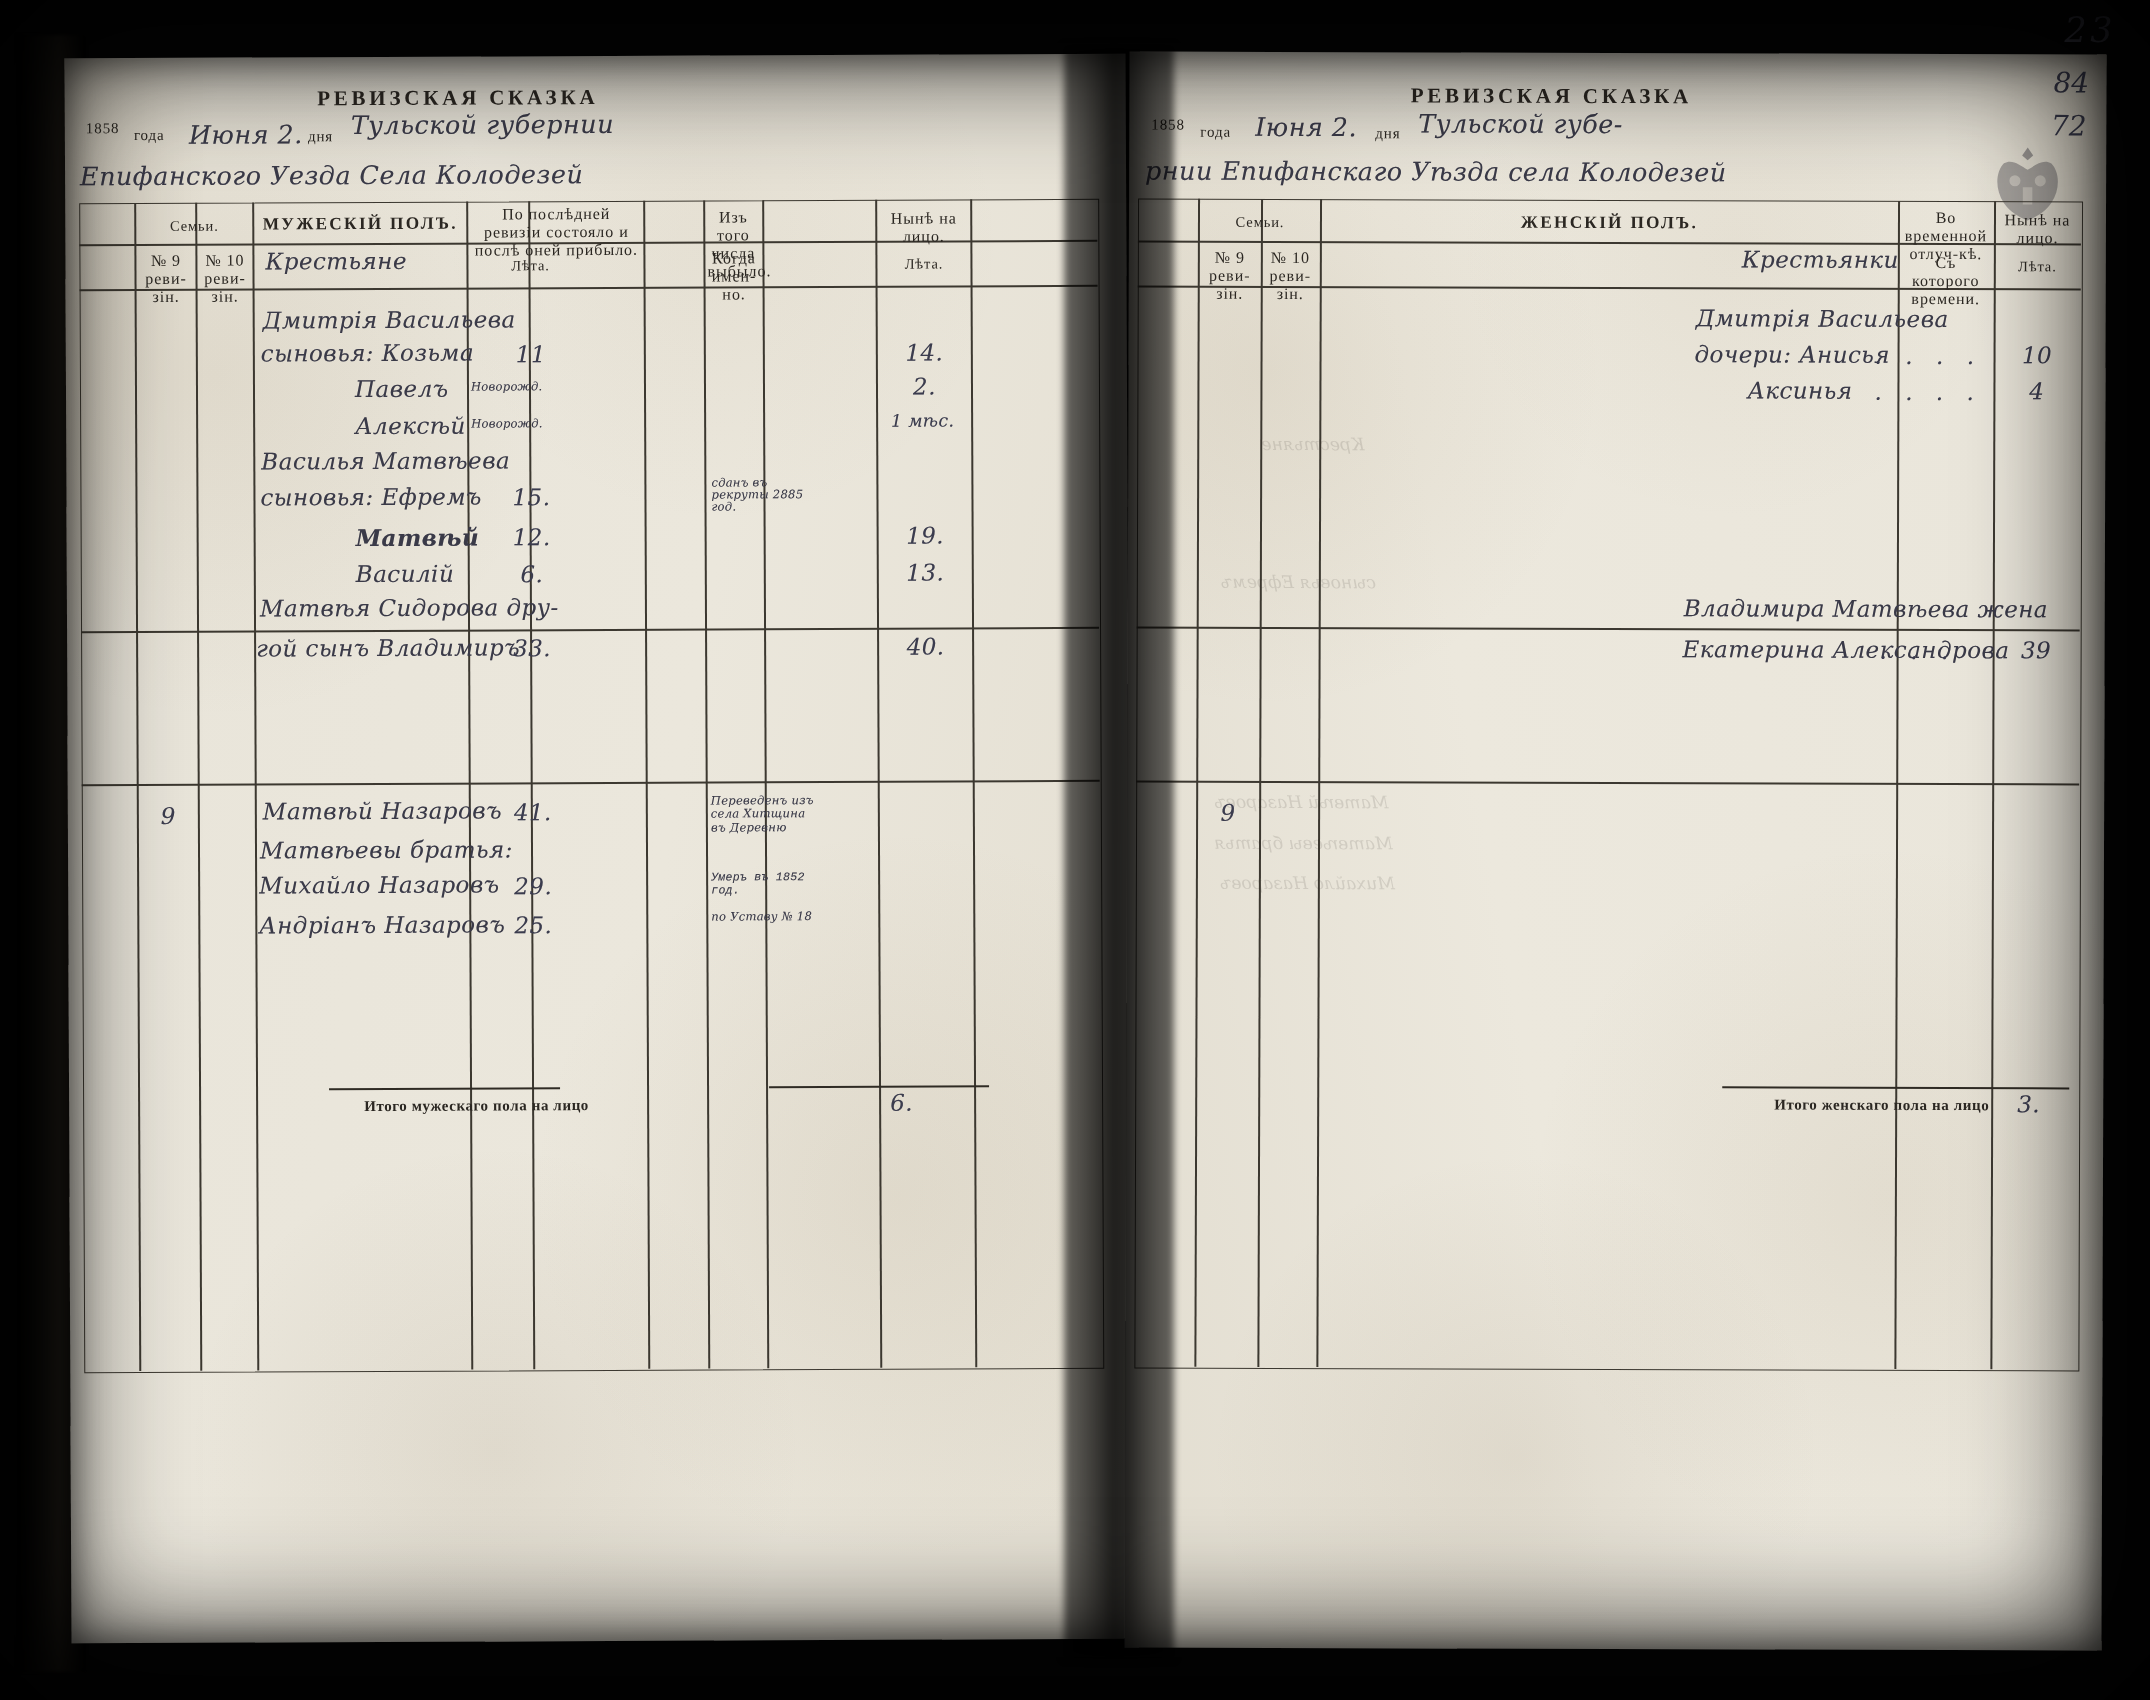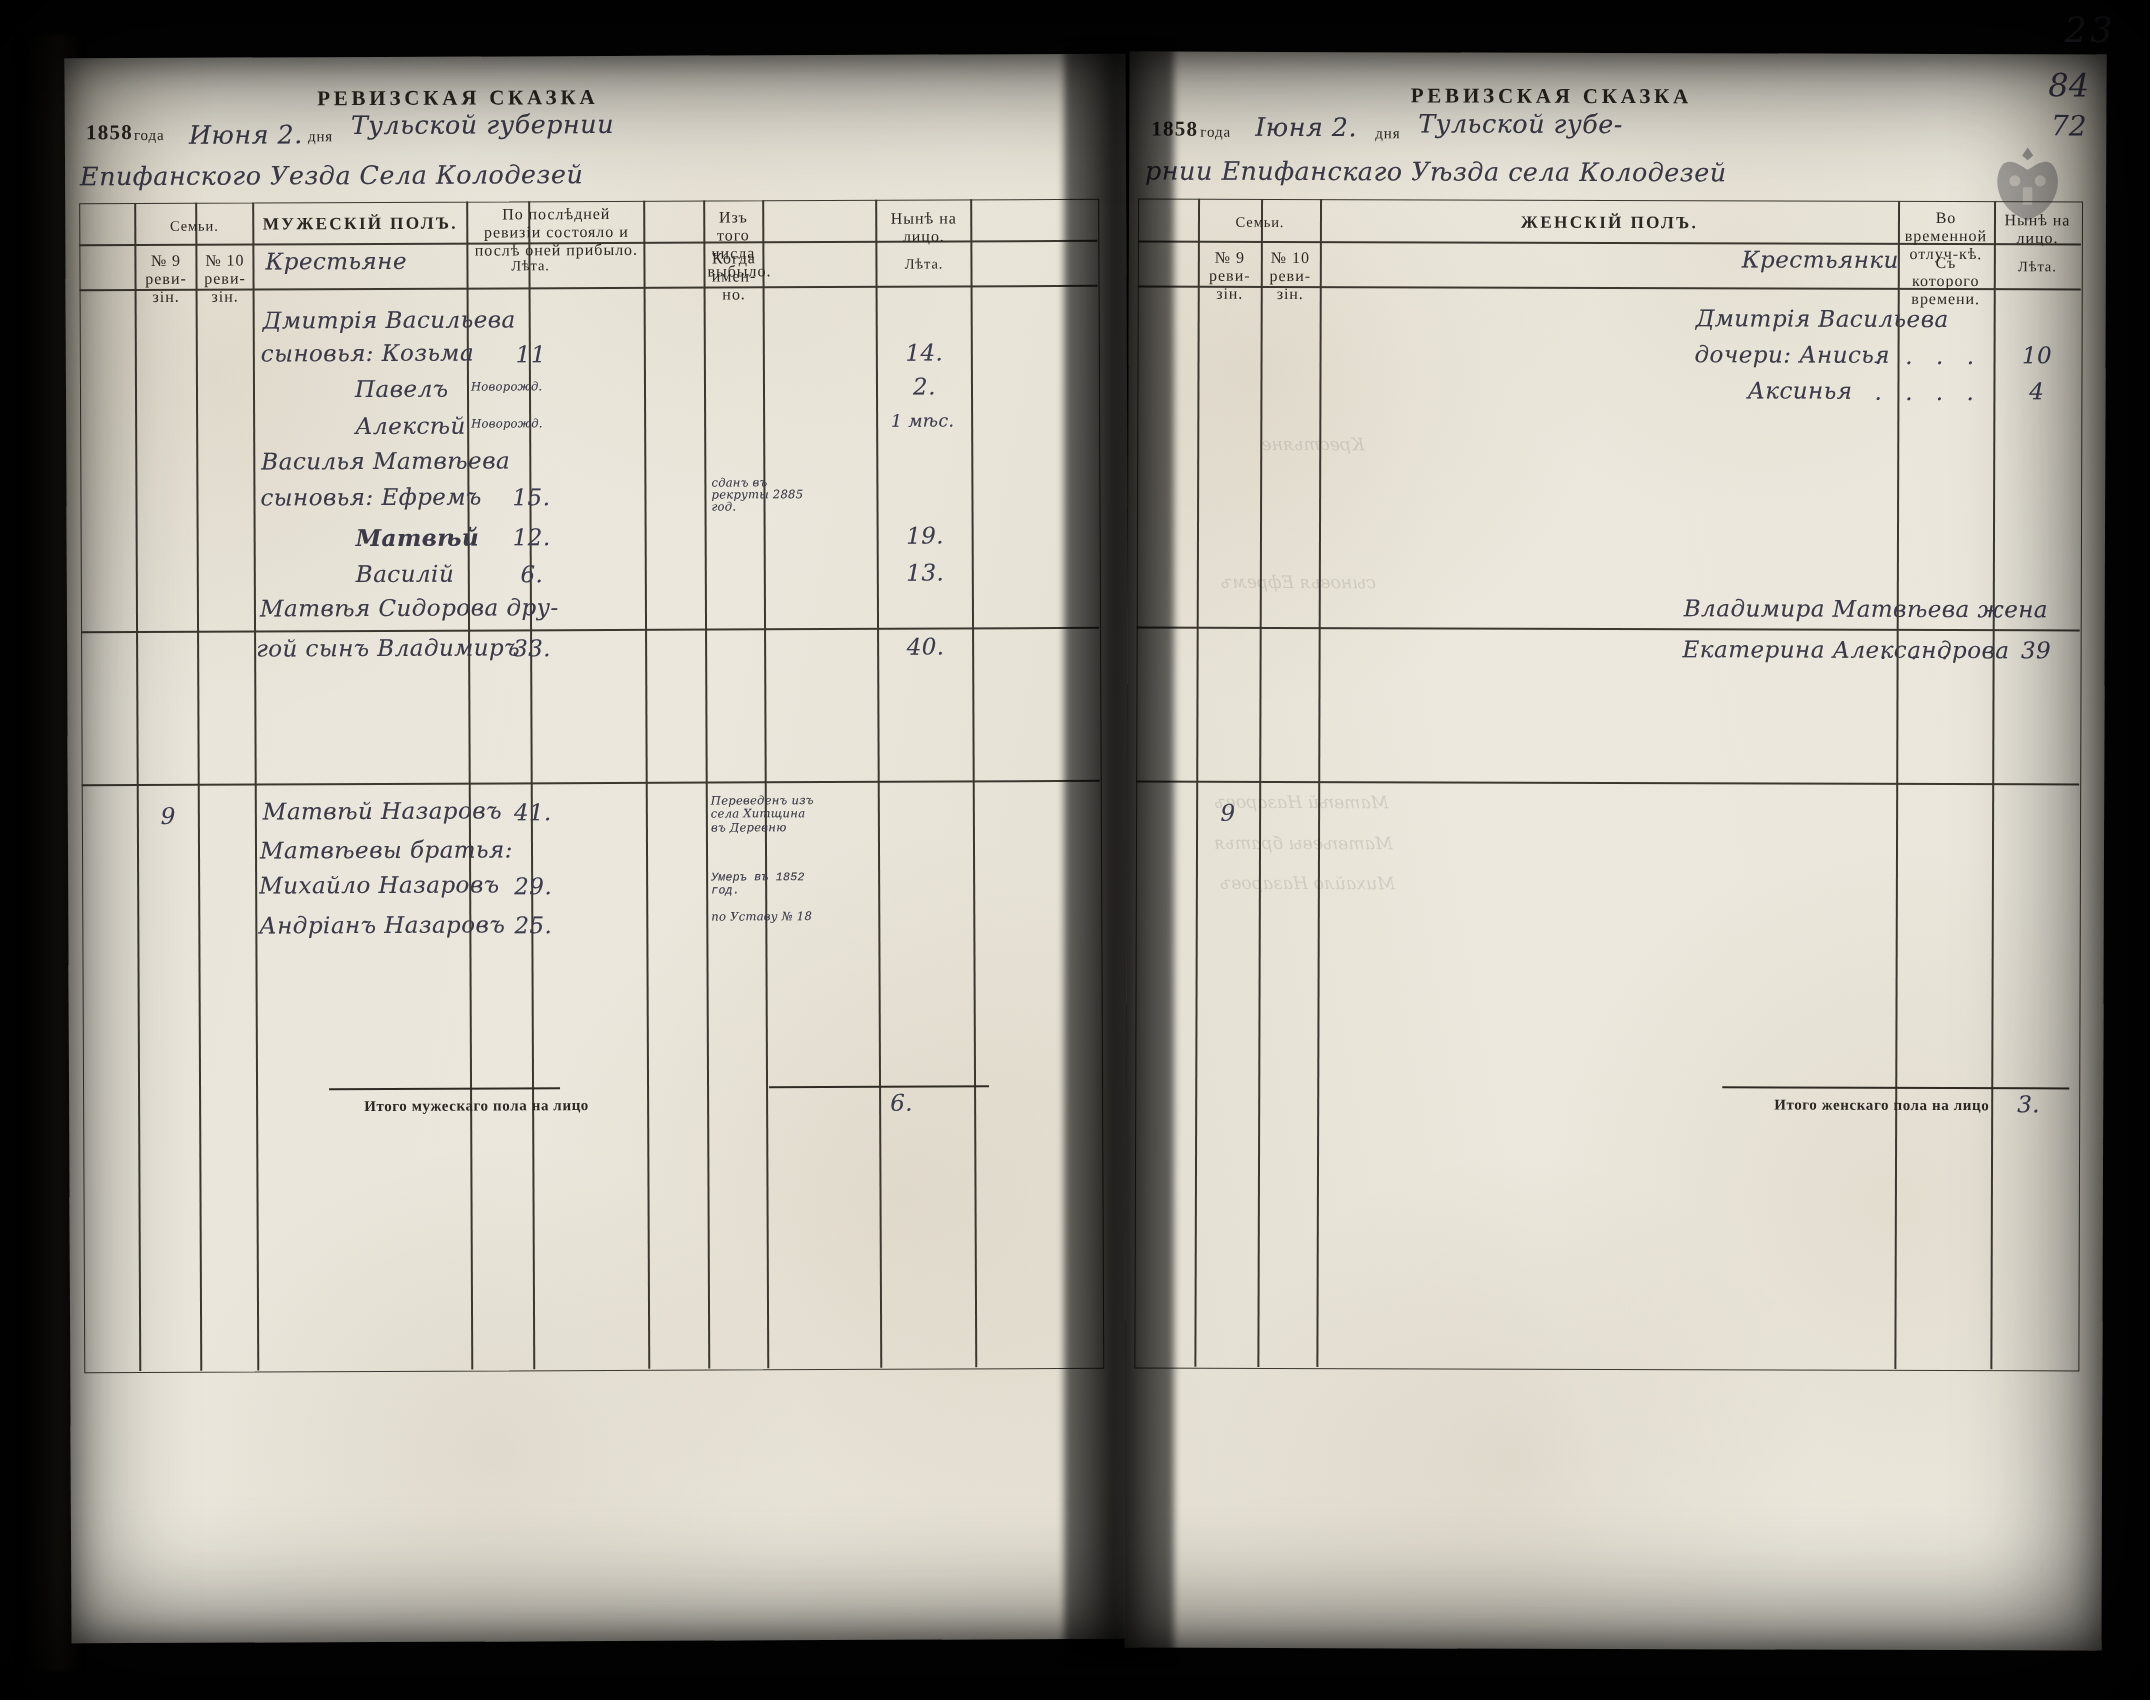--- a/index.html
+++ b/index.html
@@ -228,7 +228,7 @@
       </svg>
     </div>
 
-    <div class="folio" style="right:17.3px;top:11.6px;font-size:32px;text-align:center;">84</div>
+    <div class="folio" style="right:17.3px;top:11.6px;font-size:28px;text-align:center;">84</div>
     <div class="folio" style="right:19.7px;top:55px;font-size:28px;">72</div>
 
     <div class="printed hdr-title cell" style="left:162px;top:31px;width:520px;">РЕВИЗСКАЯ СКАЗКА</div>

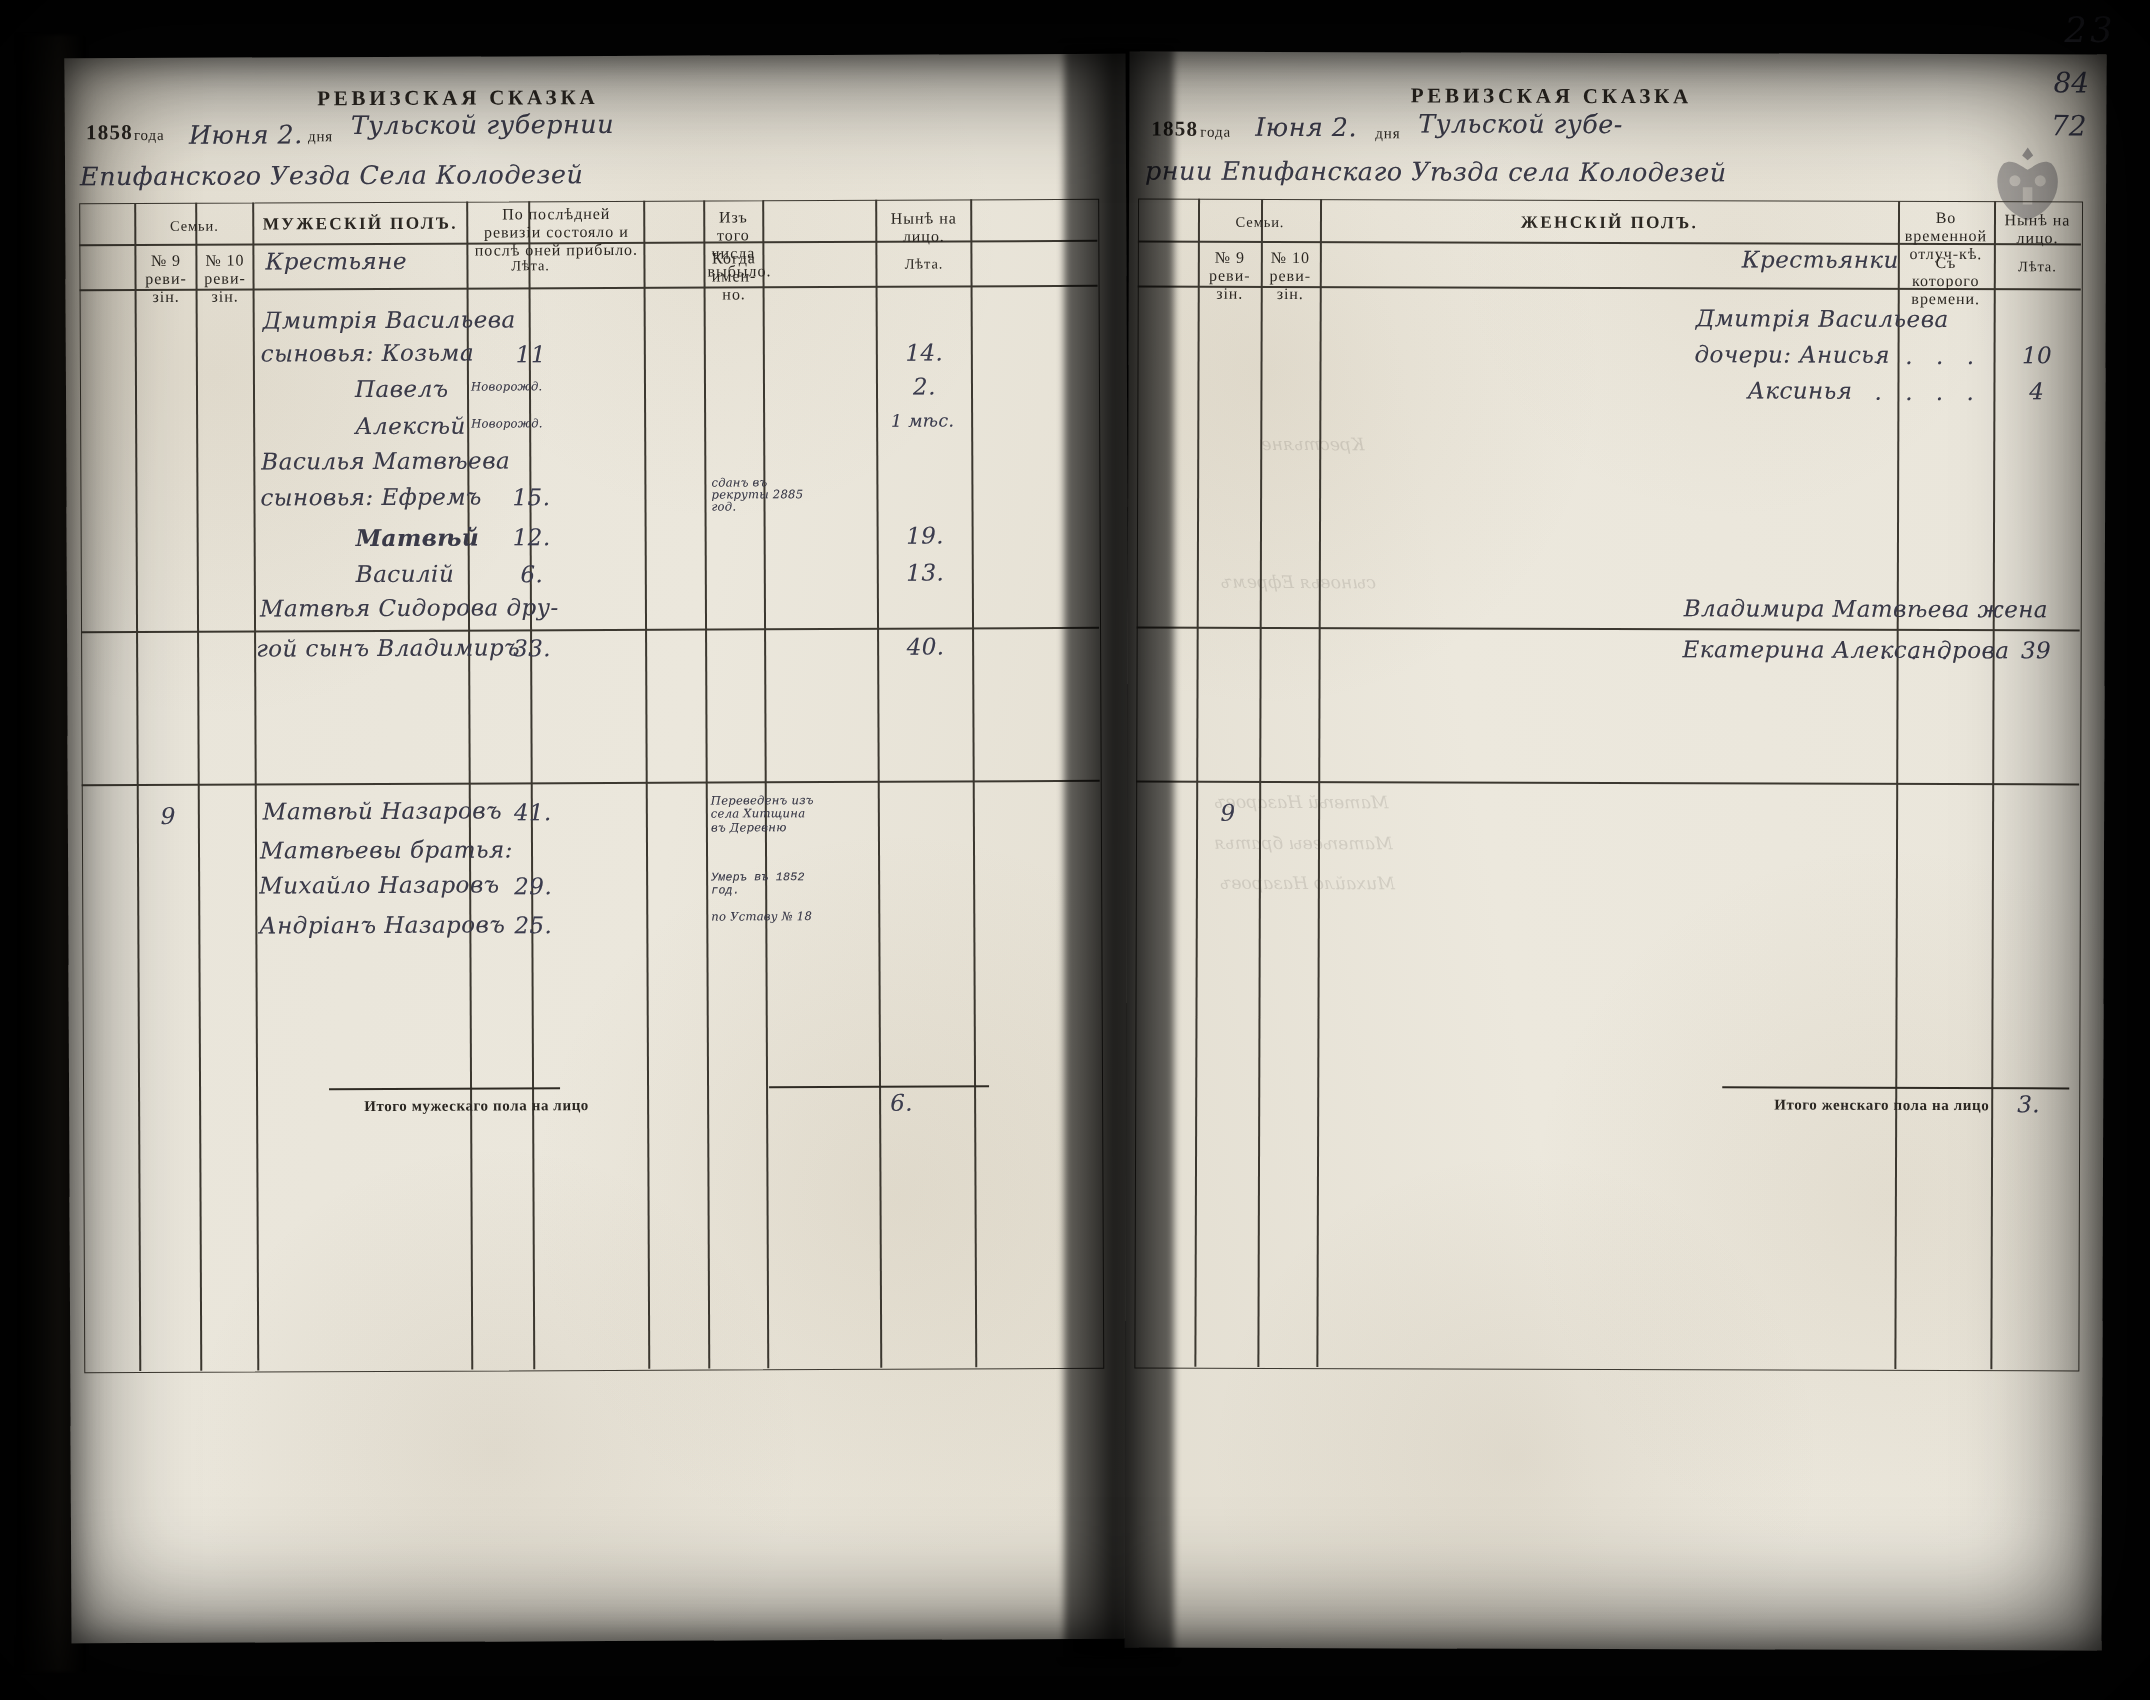--- a/index.html
+++ b/index.html
@@ -58,7 +58,7 @@
     letter-spacing:.06em;
   }
   .hdr-title{font-weight:bold;font-size:21px;letter-spacing:.18em;text-align:center;}
-  .hdr-year{font-size:21px;font-weight:bold;}
+  .hdr-year{font-size:15px;font-weight:normal;}
   .col-head{font-size:14.5px;text-align:center;line-height:1.12;}
   .col-head.sm{font-size:16px;}
   .col-head.bold{font-weight:bold;letter-spacing:.13em;}

